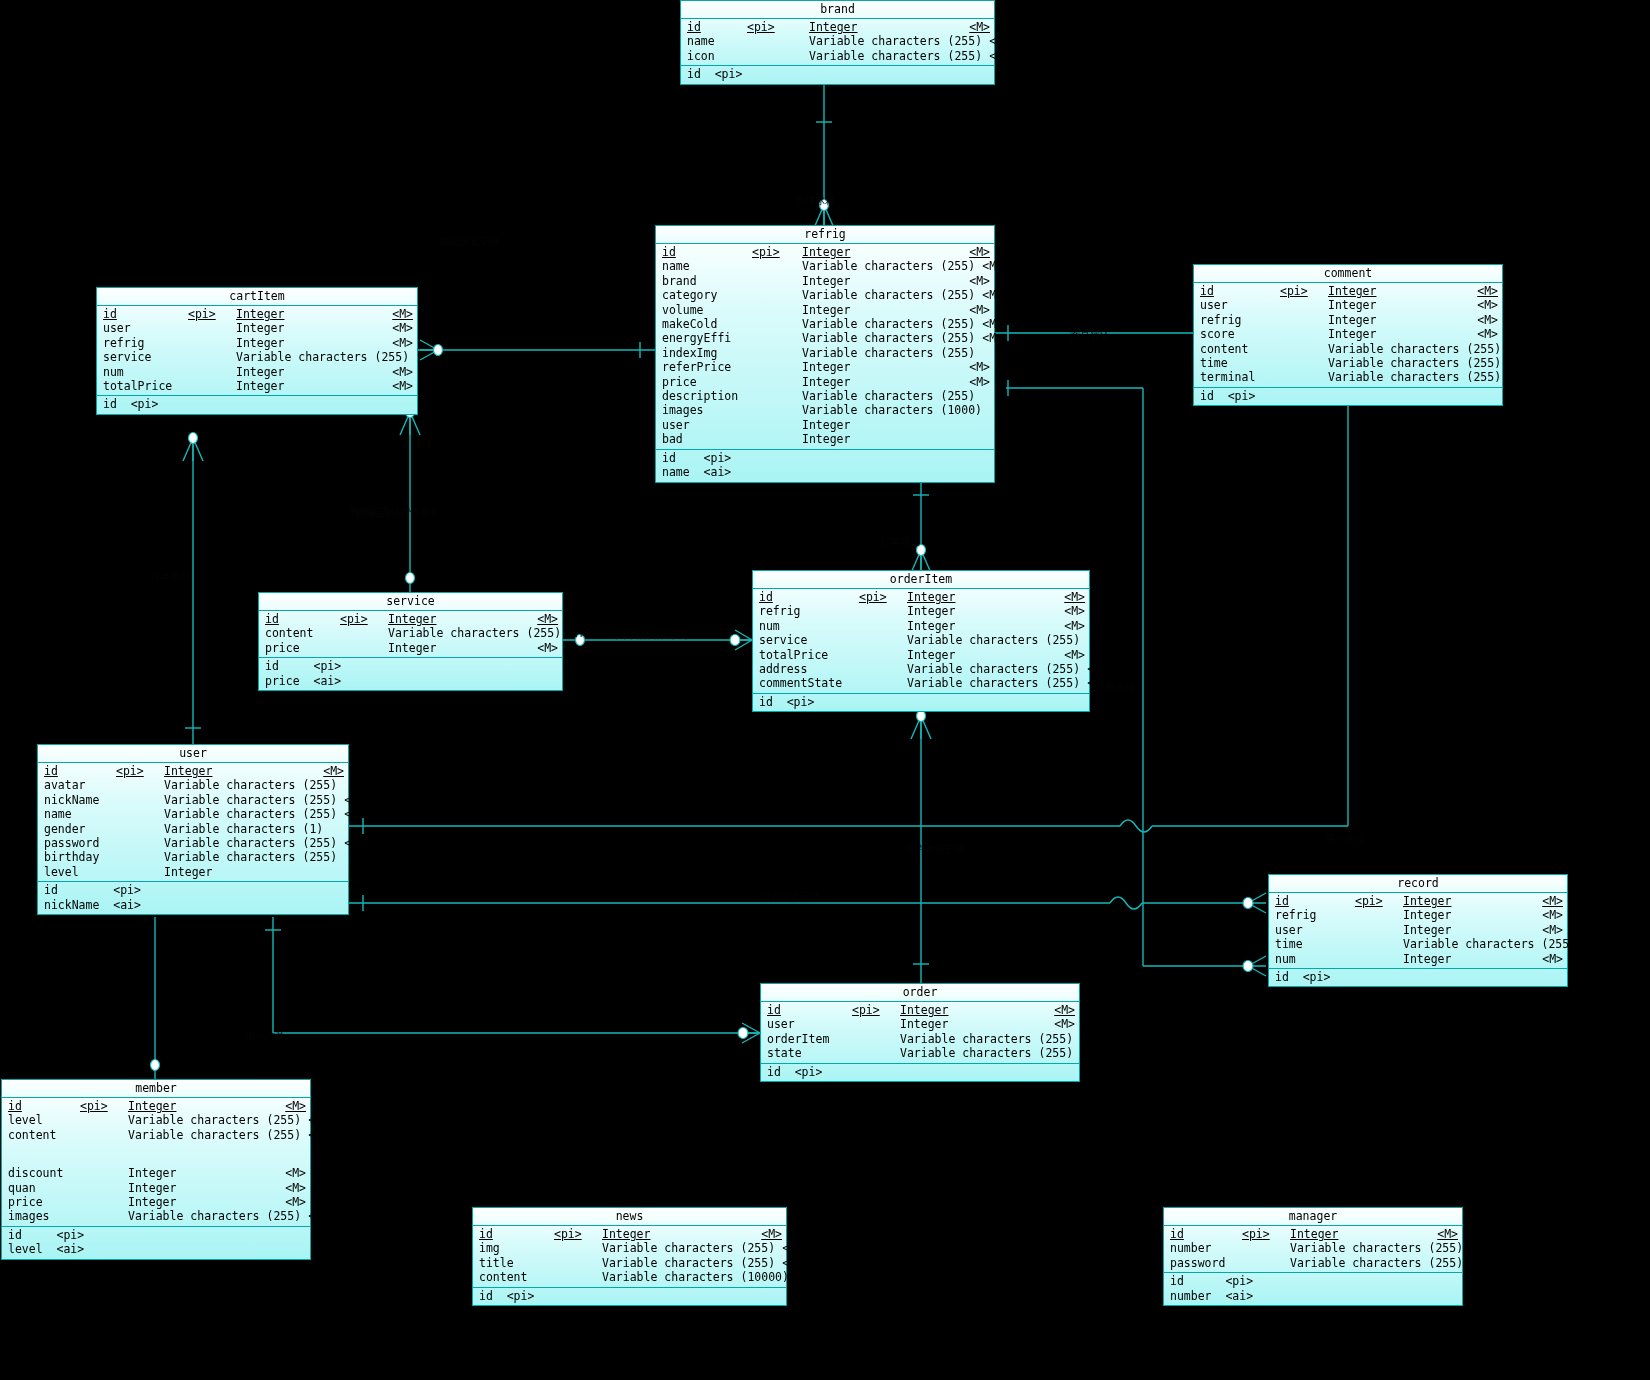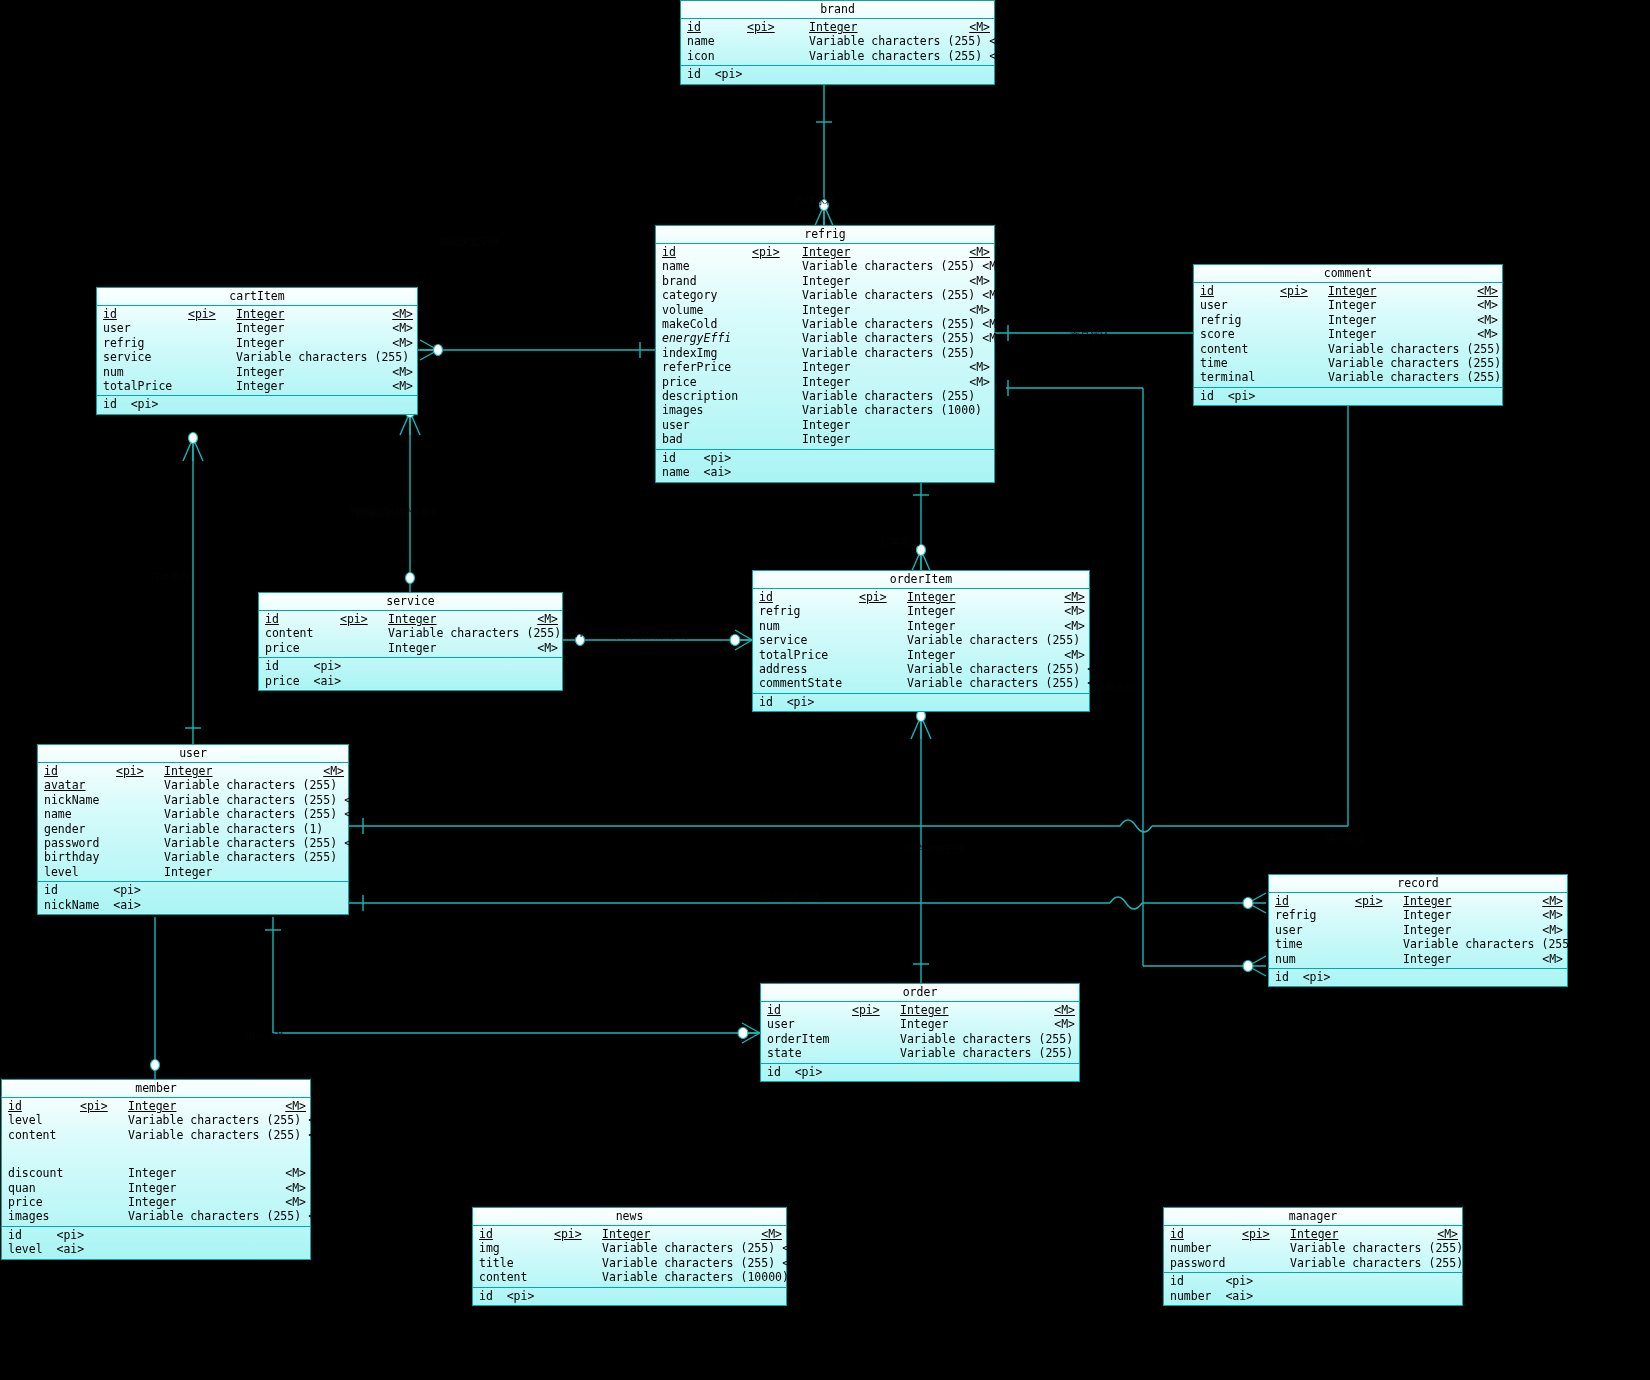--- a/index.html
+++ b/index.html
@@ -137,7 +137,7 @@
           <div class="row"><span class="c-name" style="width: 90px;">category</span><span class="c-pi" style="width: 50px;"></span><span class="c-type">Variable characters (255)</span><span class="c-m" style="width: 28px; text-align: right;">&lt;M&gt;</span></div>
           <div class="row"><span class="c-name" style="width: 90px;">volume</span><span class="c-pi" style="width: 50px;"></span><span class="c-type">Integer</span><span class="c-m" style="width: 28px; text-align: right;">&lt;M&gt;</span></div>
           <div class="row"><span class="c-name" style="width: 90px;">makeCold</span><span class="c-pi" style="width: 50px;"></span><span class="c-type">Variable characters (255)</span><span class="c-m" style="width: 28px; text-align: right;">&lt;M&gt;</span></div>
-          <div class="row"><span class="c-name" style="width: 90px; font-style: italic;">energyEffi</span><span class="c-pi" style="width: 50px;"></span><span class="c-type">Variable characters (255)</span><span class="c-m" style="width: 28px; text-align: right;">&lt;M&gt;</span></div>
+          <div class="row"><span class="c-name" style="width: 90px;">energyEffi</span><span class="c-pi" style="width: 50px;"></span><span class="c-type">Variable characters (255)</span><span class="c-m" style="width: 28px; text-align: right;">&lt;M&gt;</span></div>
           <div class="row"><span class="c-name" style="width: 90px;">indexImg</span><span class="c-pi" style="width: 50px;"></span><span class="c-type">Variable characters (255)</span><span class="c-m" style="width: 28px; text-align: right;"></span></div>
           <div class="row"><span class="c-name" style="width: 90px;">referPrice</span><span class="c-pi" style="width: 50px;"></span><span class="c-type">Integer</span><span class="c-m" style="width: 28px; text-align: right;">&lt;M&gt;</span></div>
           <div class="row"><span class="c-name" style="width: 90px;">price</span><span class="c-pi" style="width: 50px;"></span><span class="c-type">Integer</span><span class="c-m" style="width: 28px; text-align: right;">&lt;M&gt;</span></div>

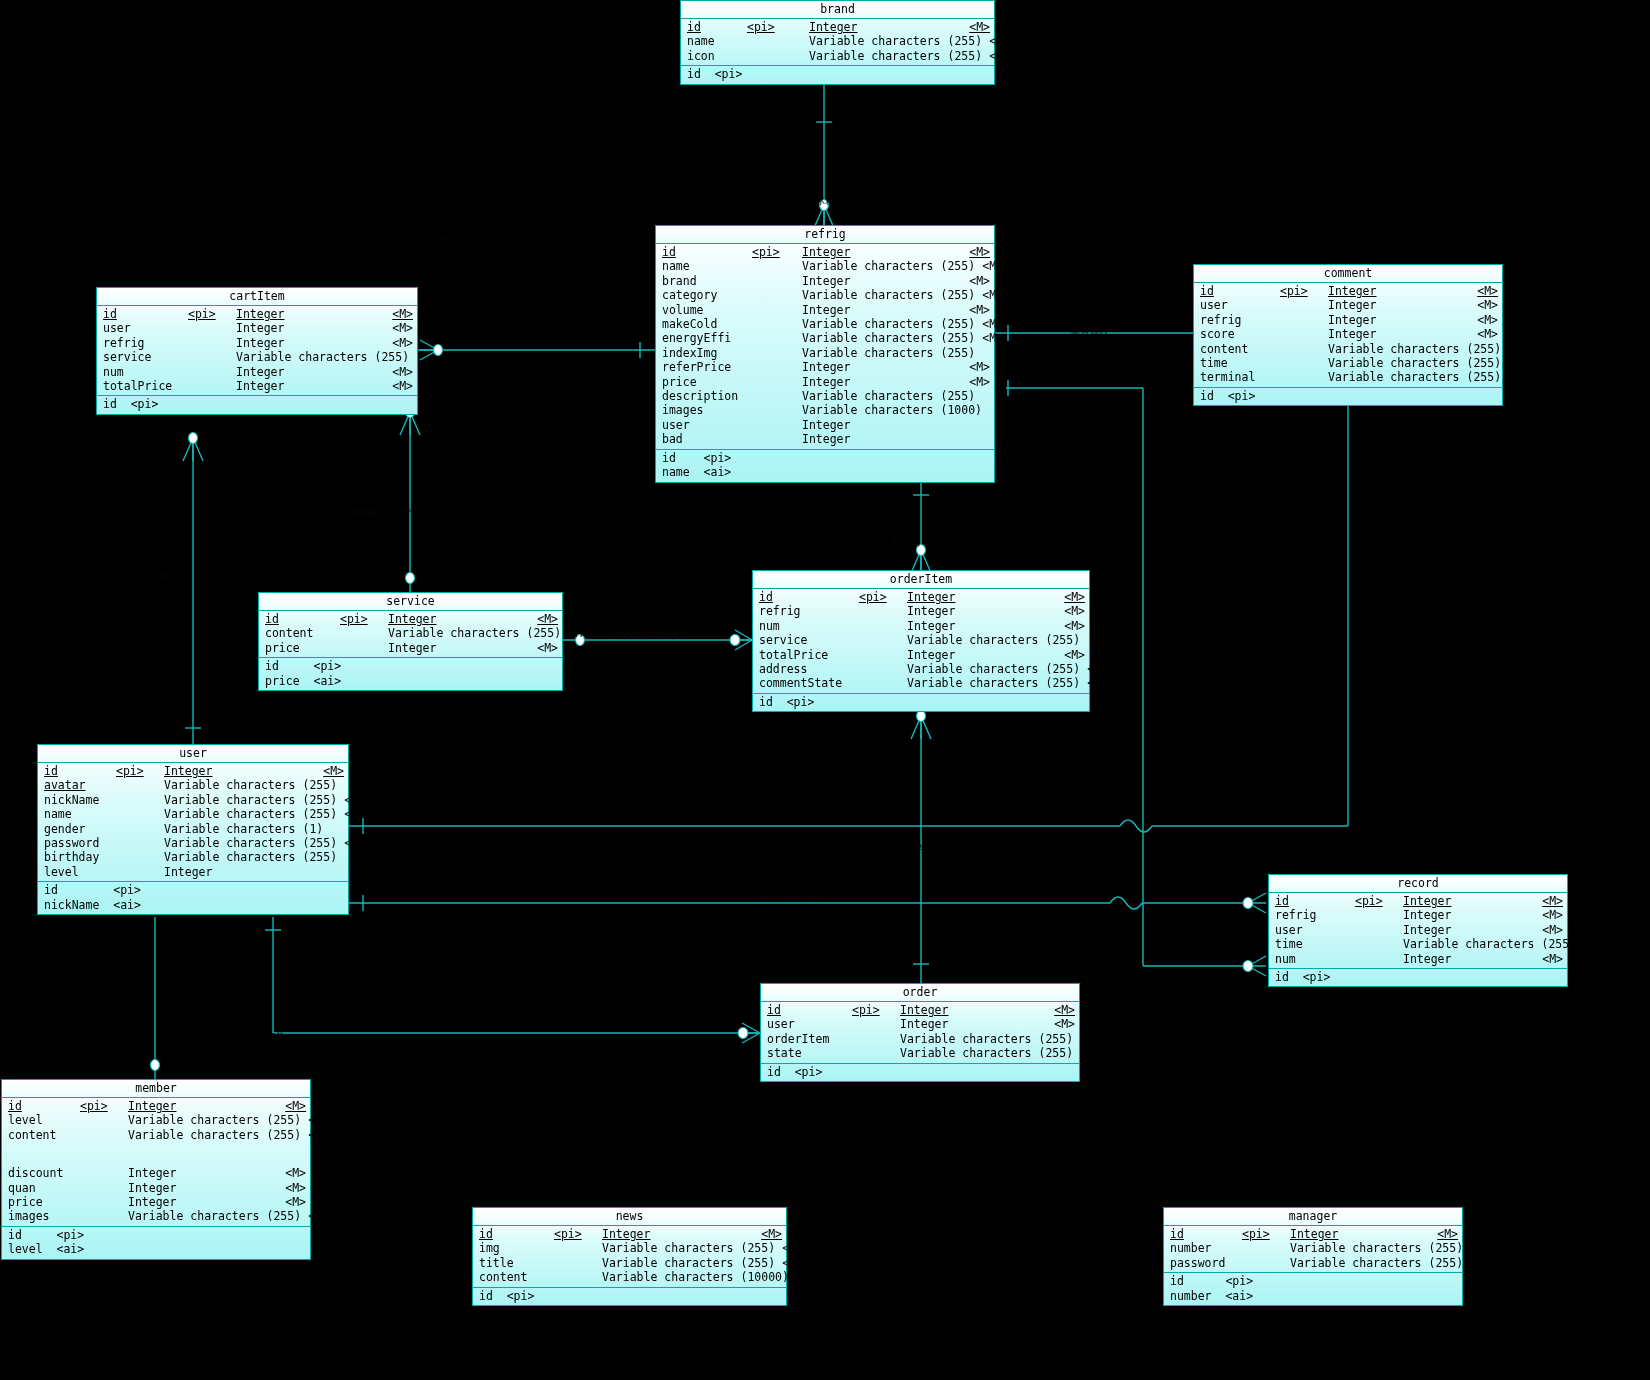--- a/index.html
+++ b/index.html
@@ -211,7 +211,7 @@
         <div class="ent-title">user</div>
         <div class="ent-attrs">
           <div class="row"><span class="c-name u" style="width: 72px;">id</span><span class="c-pi u" style="width: 48px;">&lt;pi&gt;</span><span class="c-type u">Integer</span><span class="c-m u" style="width: 28px; text-align: right;">&lt;M&gt;</span></div>
-          <div class="row"><span class="c-name" style="width: 72px; text-decoration: underline;">avatar</span><span class="c-pi" style="width: 48px;"></span><span class="c-type">Variable characters (255)</span><span class="c-m" style="width: 28px; text-align: right;"></span></div>
+          <div class="row"><span class="c-name" style="width: 72px;">avatar</span><span class="c-pi" style="width: 48px;"></span><span class="c-type">Variable characters (255)</span><span class="c-m" style="width: 28px; text-align: right;"></span></div>
           <div class="row"><span class="c-name" style="width: 72px;">nickName</span><span class="c-pi" style="width: 48px;"></span><span class="c-type">Variable characters (255)</span><span class="c-m" style="width: 28px; text-align: right;">&lt;M&gt;</span></div>
           <div class="row"><span class="c-name" style="width: 72px;">name</span><span class="c-pi" style="width: 48px;"></span><span class="c-type">Variable characters (255)</span><span class="c-m" style="width: 28px; text-align: right;">&lt;M&gt;</span></div>
           <div class="row"><span class="c-name" style="width: 72px;">gender</span><span class="c-pi" style="width: 48px;"></span><span class="c-type">Variable characters (1)</span><span class="c-m" style="width: 28px; text-align: right;"></span></div>

